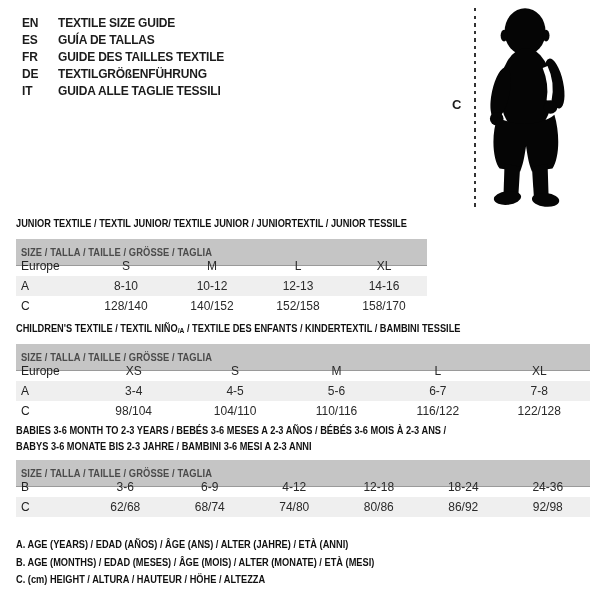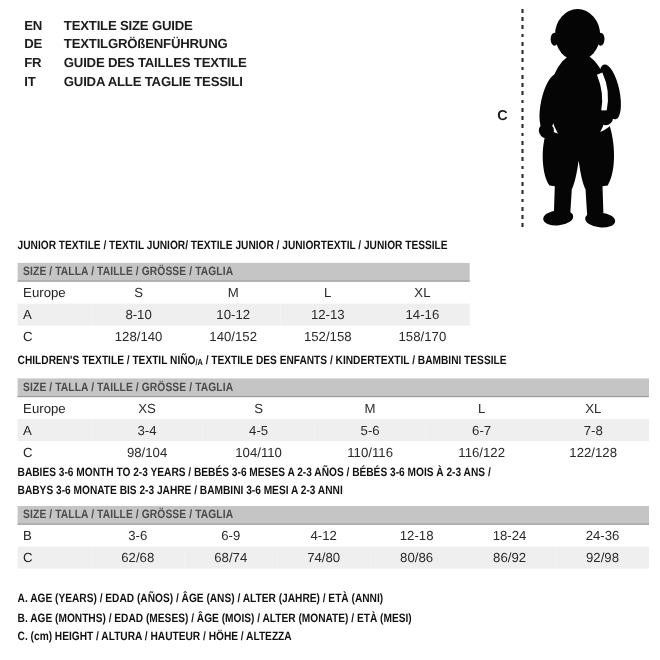--- a/index.html
+++ b/index.html
@@ -57,6 +57,10 @@
     <div class="lang-row">
       <span class="lang-code">EN</span>
       <span class="lang-label">TEXTILE SIZE GUIDE</span>
+    </div>
+    <div class="lang-row">
+      <span class="lang-code">ES</span>
+      <span class="lang-label">GUÍA DE TALLAS</span>
     </div>
     <div class="lang-row">
       <span class="lang-code">DE</span>

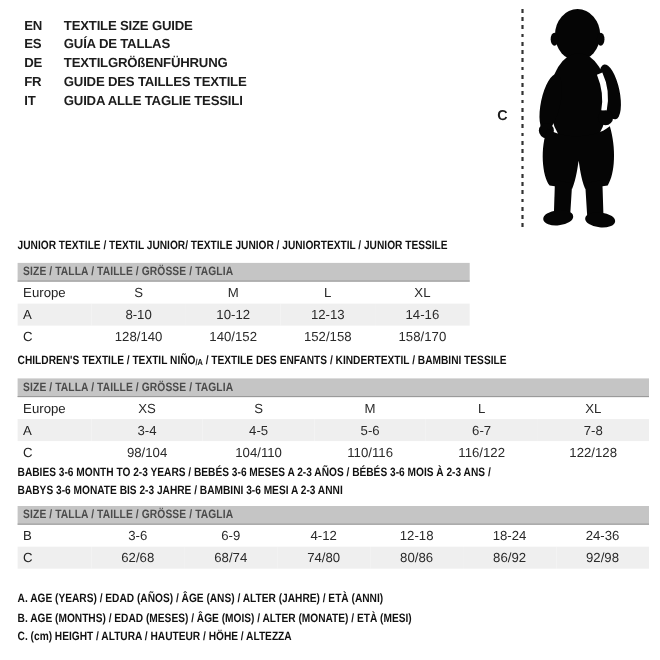--- a/index.html
+++ b/index.html
@@ -63,12 +63,12 @@
       <span class="lang-label">GUÍA DE TALLAS</span>
     </div>
     <div class="lang-row">
+      <span class="lang-code">FR</span>
+      <span class="lang-label">GUIDE DES TAILLES TEXTILE</span>
+    </div>
+    <div class="lang-row">
       <span class="lang-code">DE</span>
       <span class="lang-label">TEXTILGRÖßENFÜHRUNG</span>
-    </div>
-    <div class="lang-row">
-      <span class="lang-code">FR</span>
-      <span class="lang-label">GUIDE DES TAILLES TEXTILE</span>
     </div>
     <div class="lang-row">
       <span class="lang-code">IT</span>

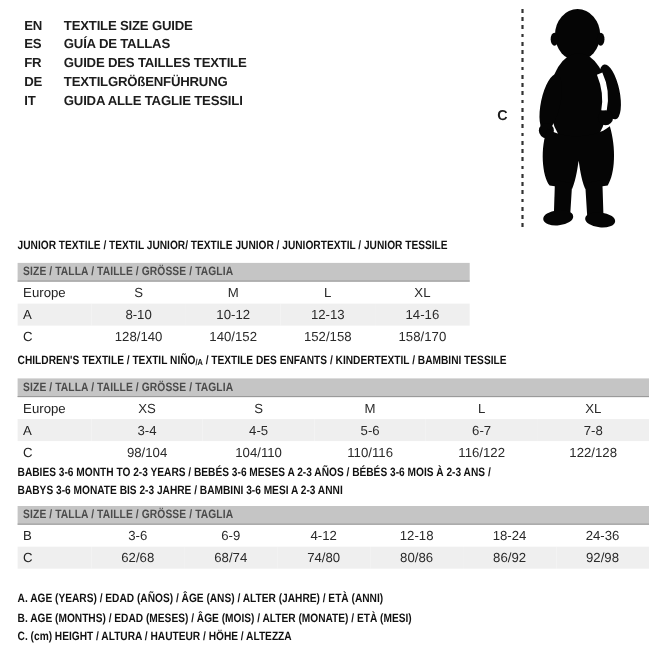--- a/index.html
+++ b/index.html
@@ -27,7 +27,7 @@
   }
   .condensed{display:inline-block;transform:scaleX(0.85);transform-origin:0 50%;white-space:nowrap;}
   .size-bar{
-    position:absolute;left:16px;height:17px;background:#c5c5c5;border-bottom:1px solid #9a9a9a;
+    position:absolute;left:16px;height:27px;background:#c5c5c5;border-bottom:1px solid #9a9a9a;
     box-sizing:border-box;display:flex;align-items:center;padding-left:5px;
     font-size:11px;color:#4b4b4b;font-weight:bold;letter-spacing:0.1px;
   }

